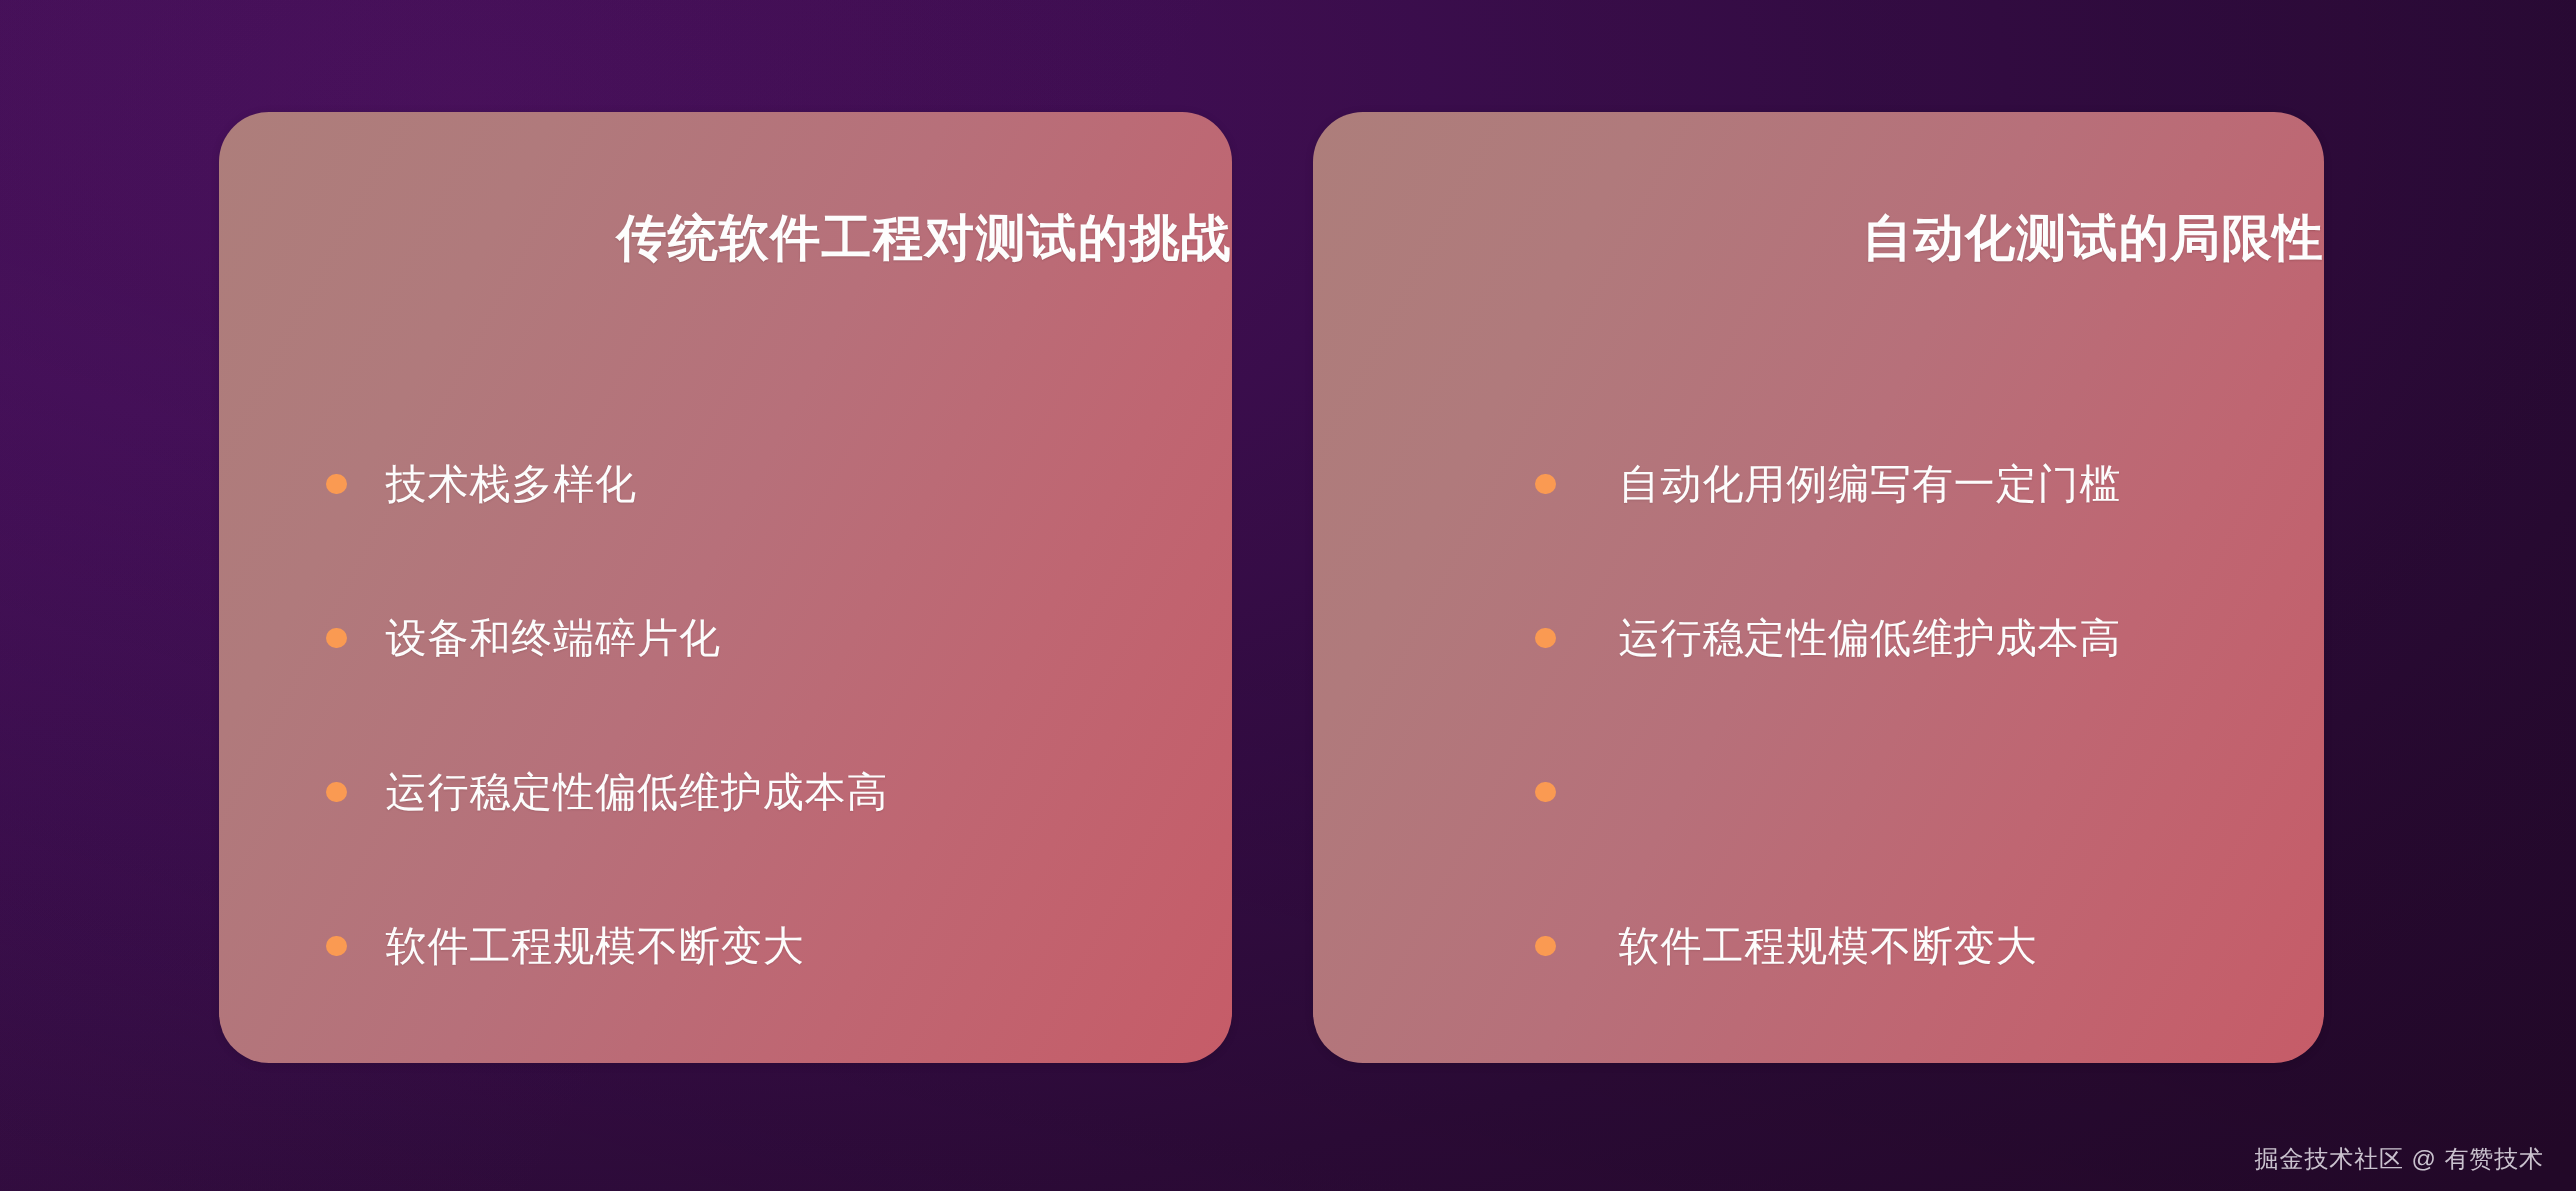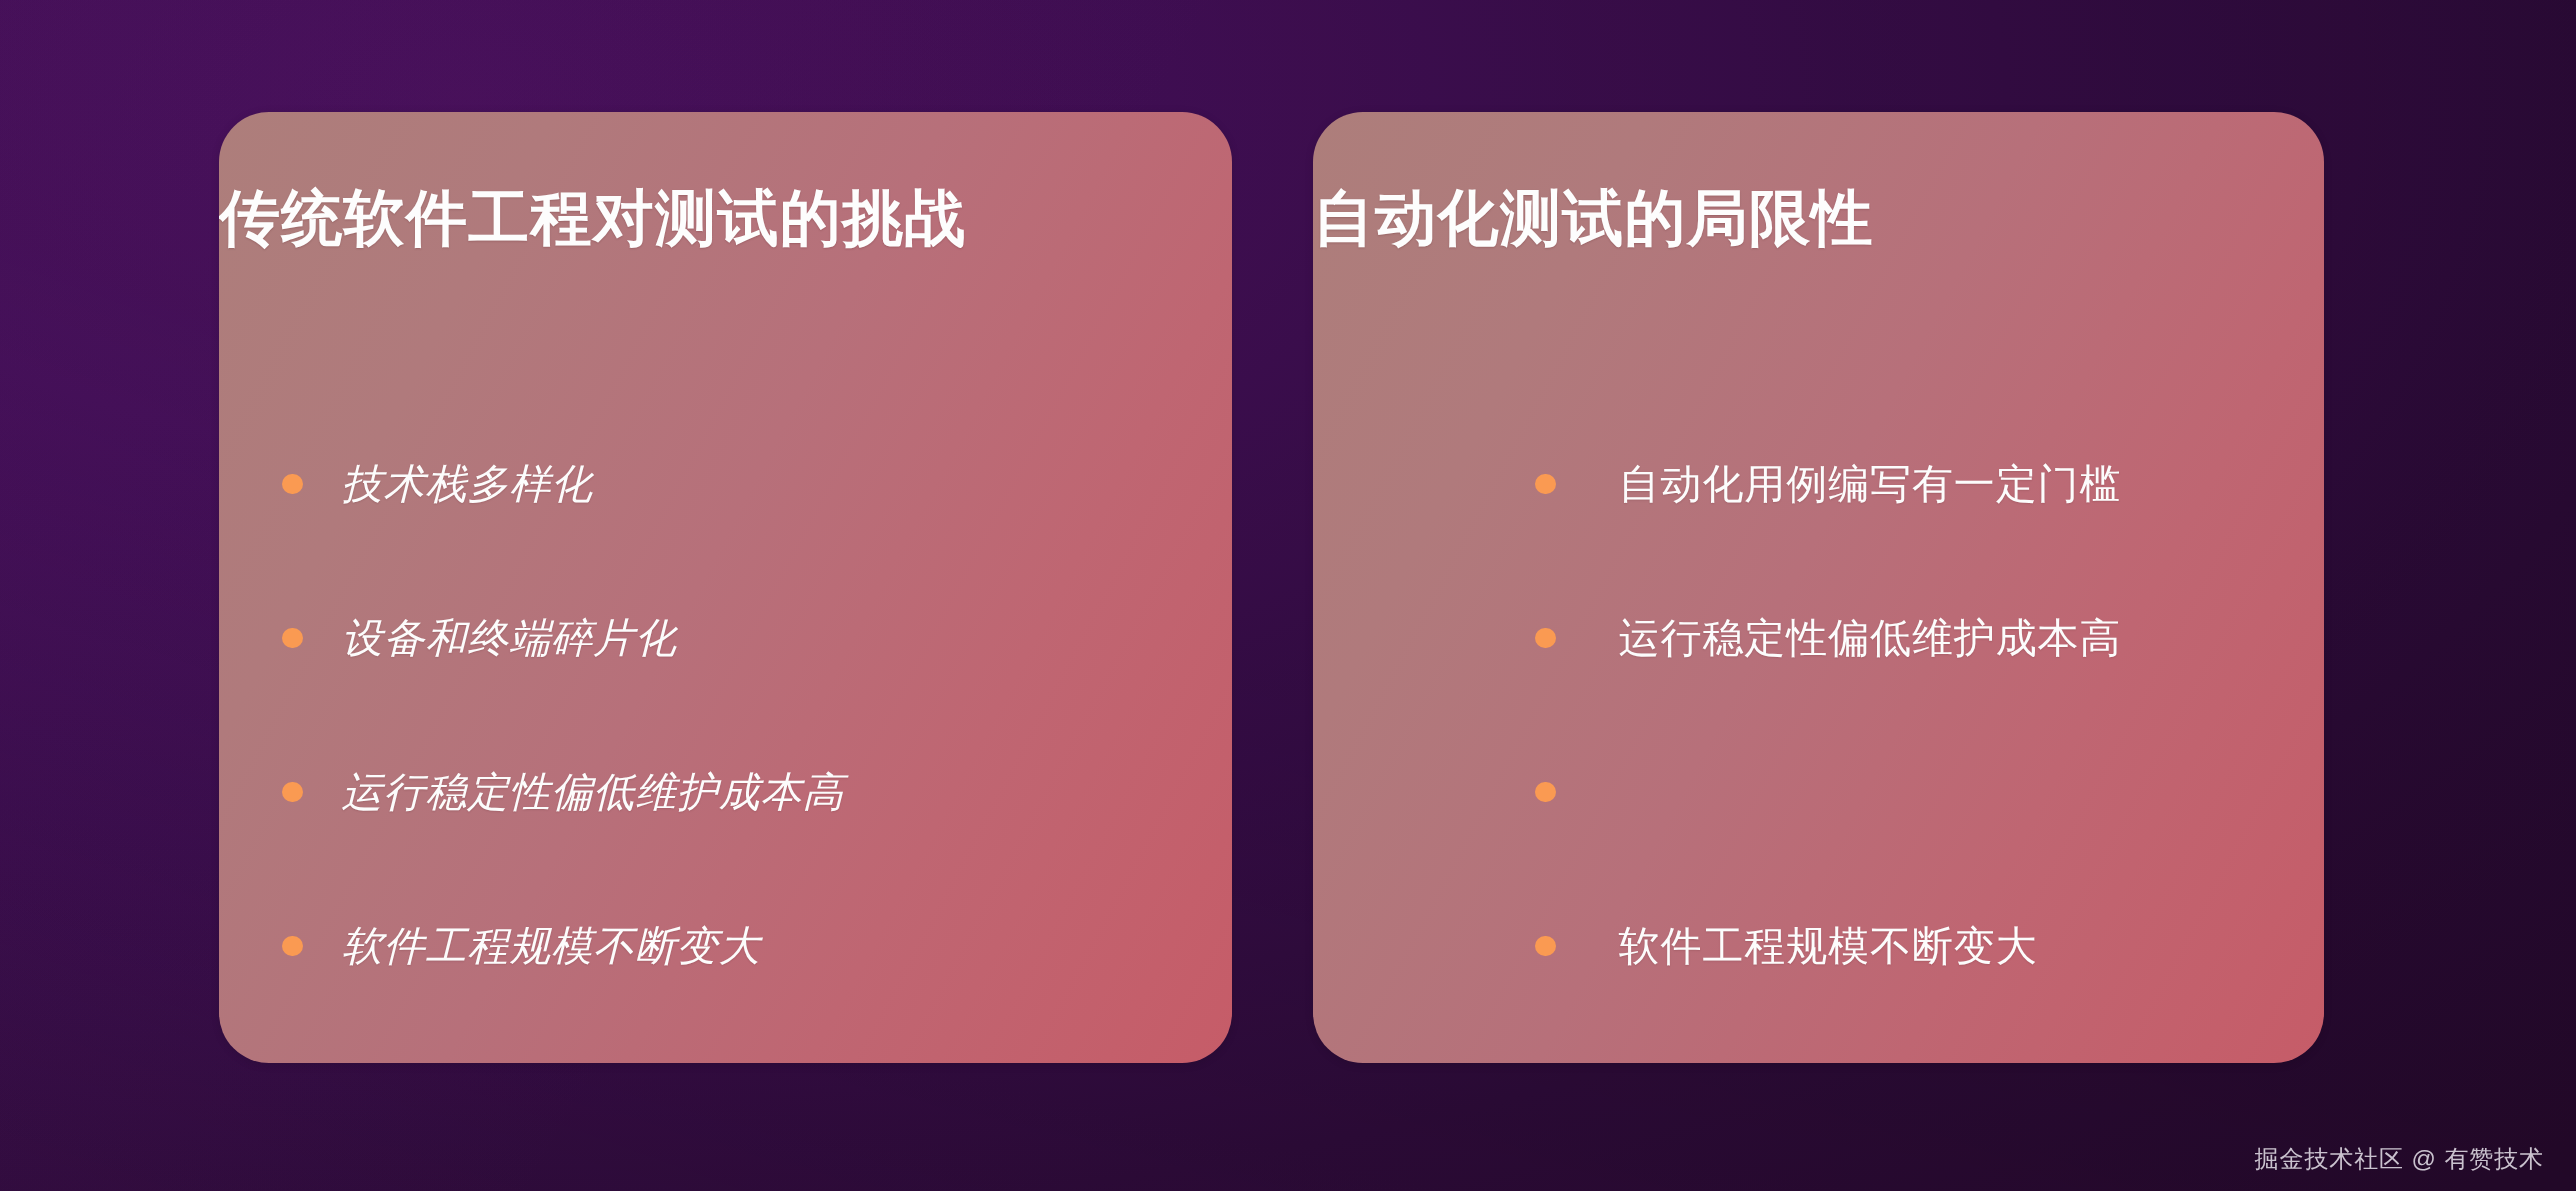--- a/index.html
+++ b/index.html
@@ -68,10 +68,10 @@
     position: absolute;
     left: 0;
     right: 0;
-    top: 73px;
-    text-align: left;
+    top: 99px;
+    text-align: right;
     color: #fdfdfd;
-    font-size: 61px;
+    font-size: 50px;
     font-weight: 700;
     letter-spacing: 1.3px;
     line-height: 1.1;

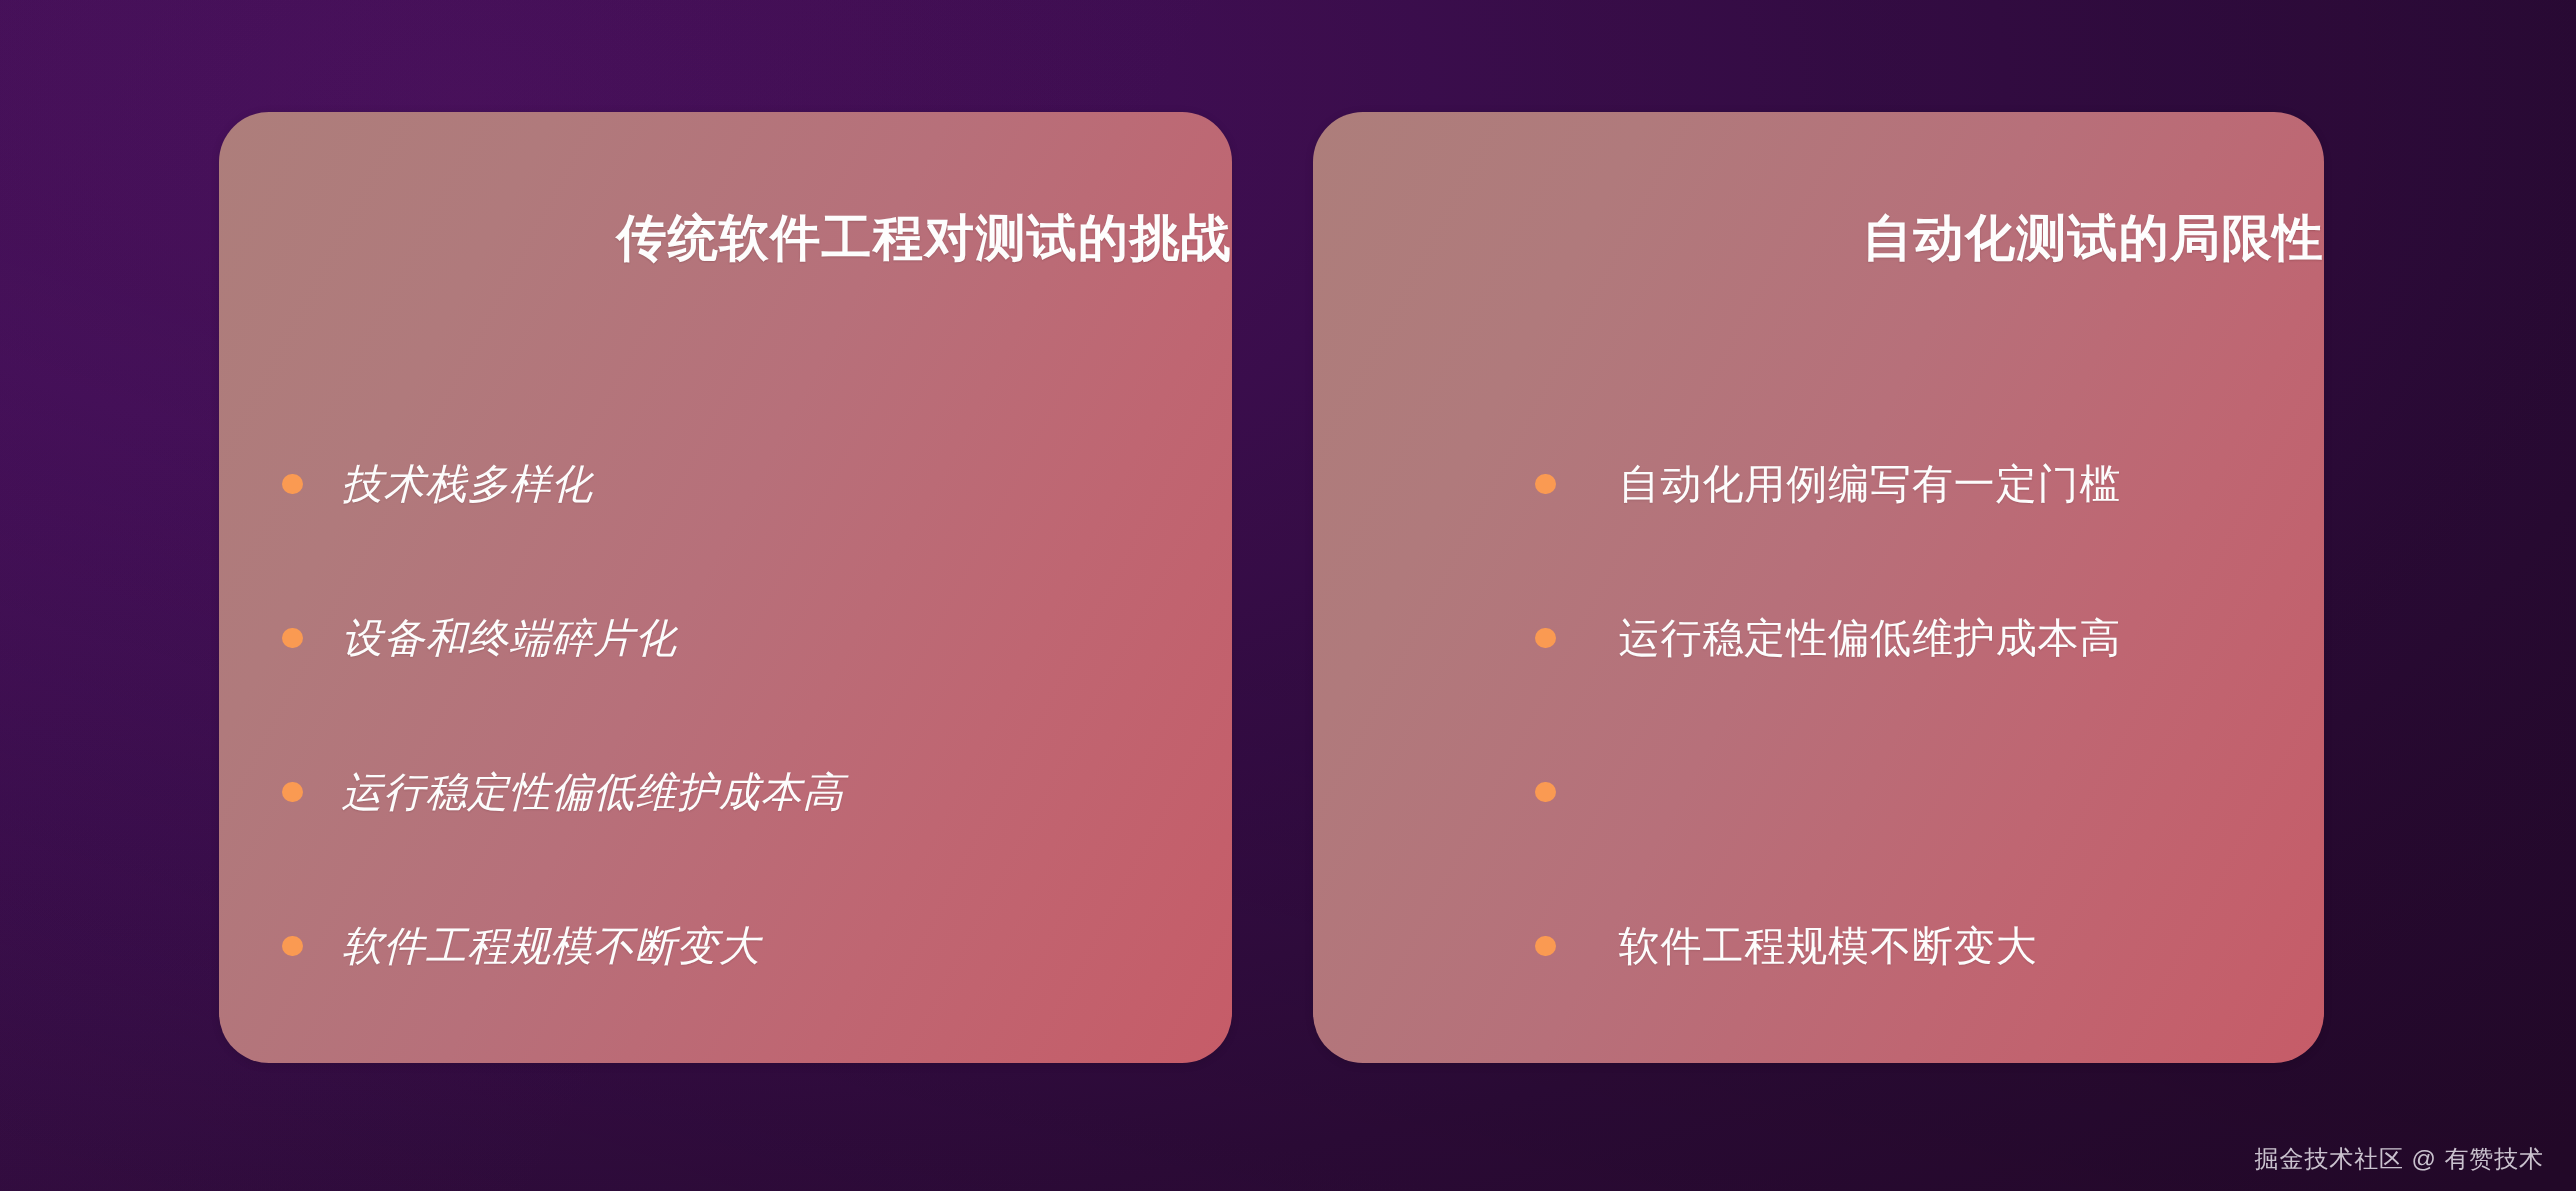--- a/index.html
+++ b/index.html
@@ -96,7 +96,7 @@
   }
   .bullet-item:last-child { margin-bottom: 0; }
 
-  .card.left  .bullet-item { padding-left: 63px; font-style: italic; }
+  .card.left  .bullet-item { padding-left: 107px; }
   .card.right .bullet-item { padding-left: 222px; gap: 24px; }
 
   .bullet-dot {

